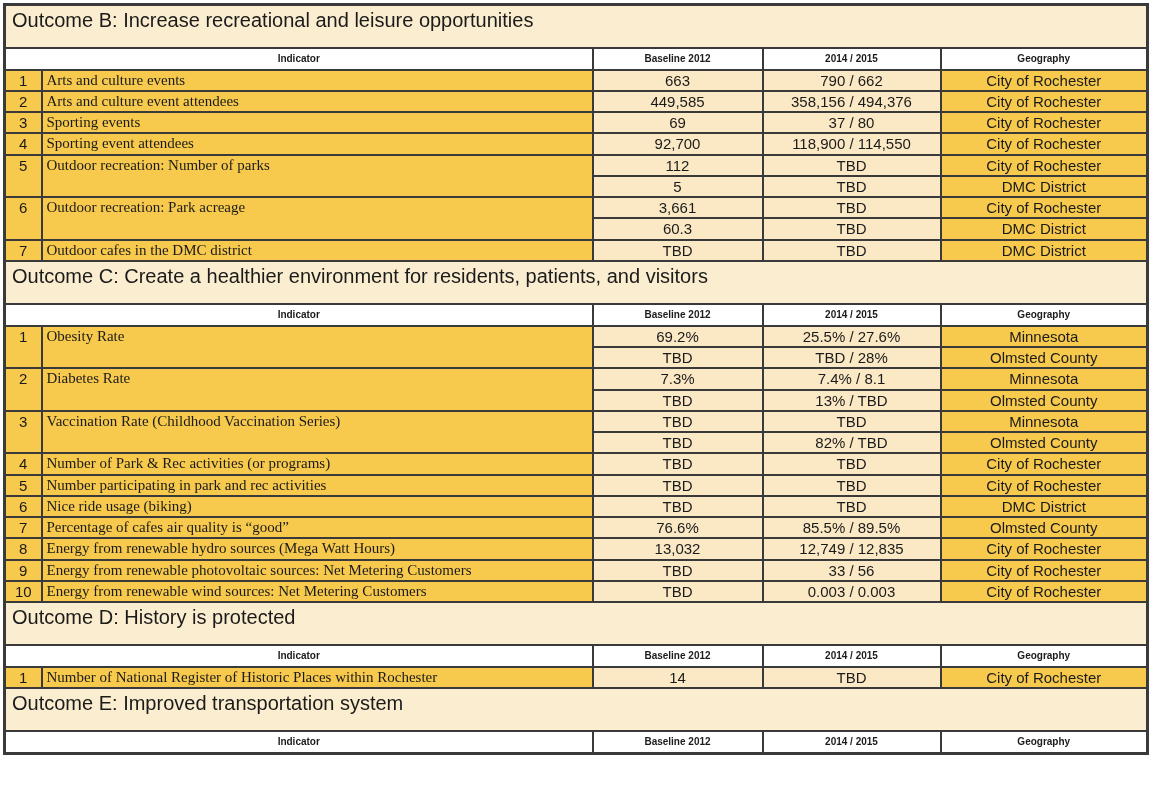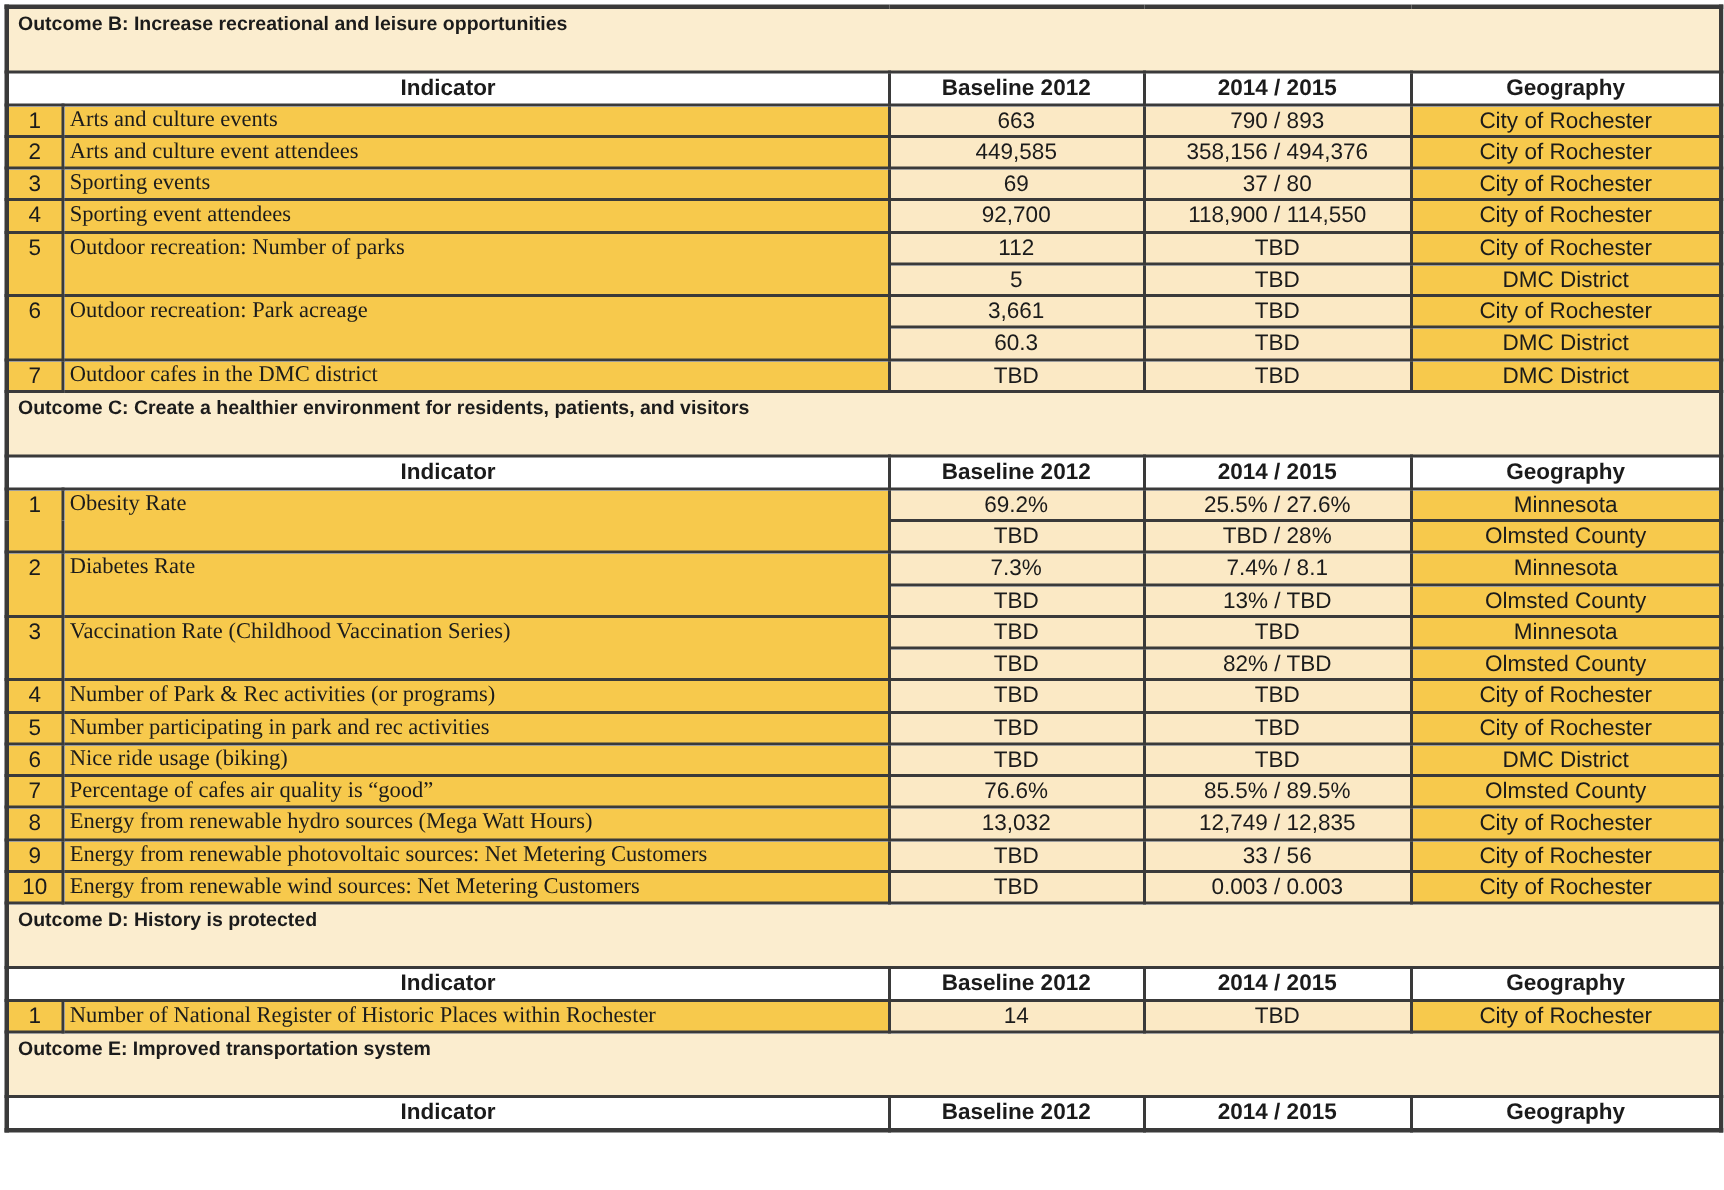--- a/index.html
+++ b/index.html
@@ -37,8 +37,8 @@
     height:43px;
     vertical-align:top;
     padding:3px 0 0 6px;
-    font-size:13px;
-    font-weight:700;
+    font-size:20px;
+    font-weight:400;
   }
   
   tr.header-row th{

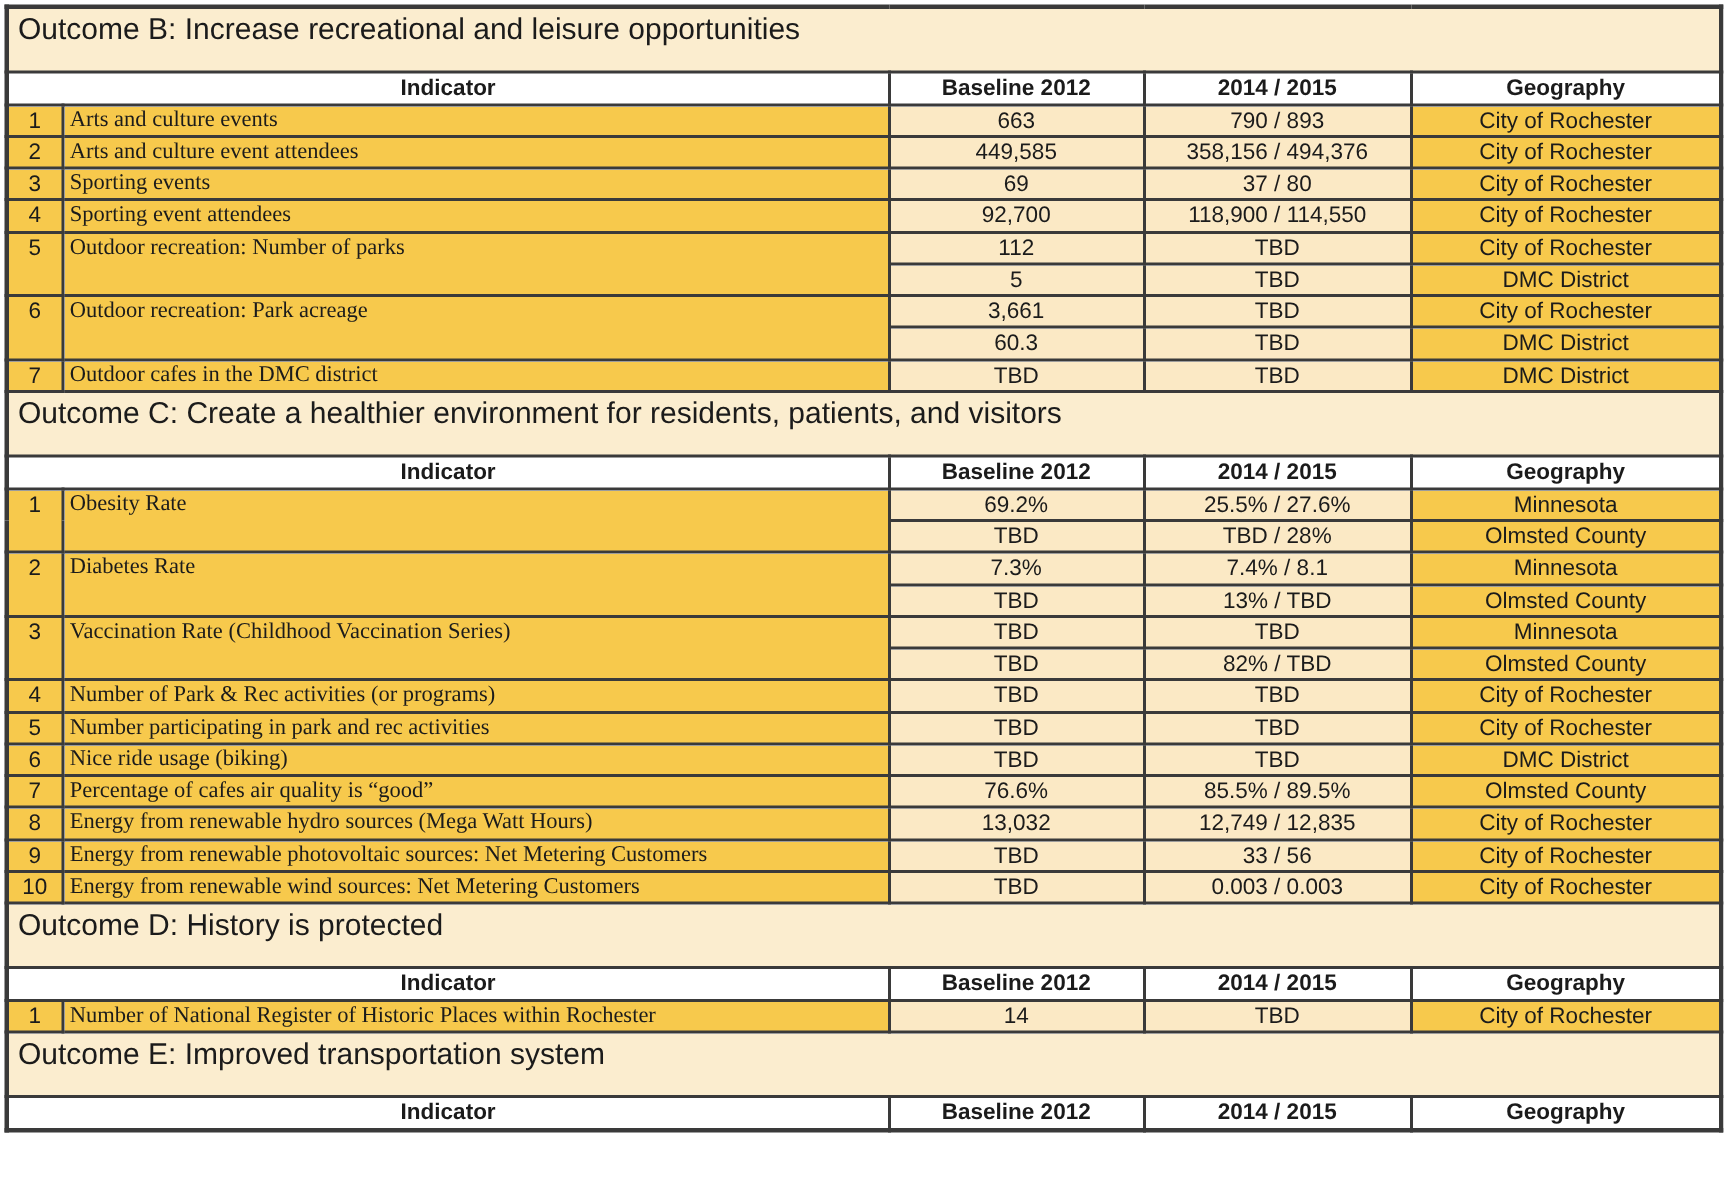--- a/index.html
+++ b/index.html
@@ -46,7 +46,7 @@
     height:22px;
     text-align:center;
     font-weight:700;
-    font-size:15px;
+    font-size:10px;
     padding:1px 2px;
   }
   

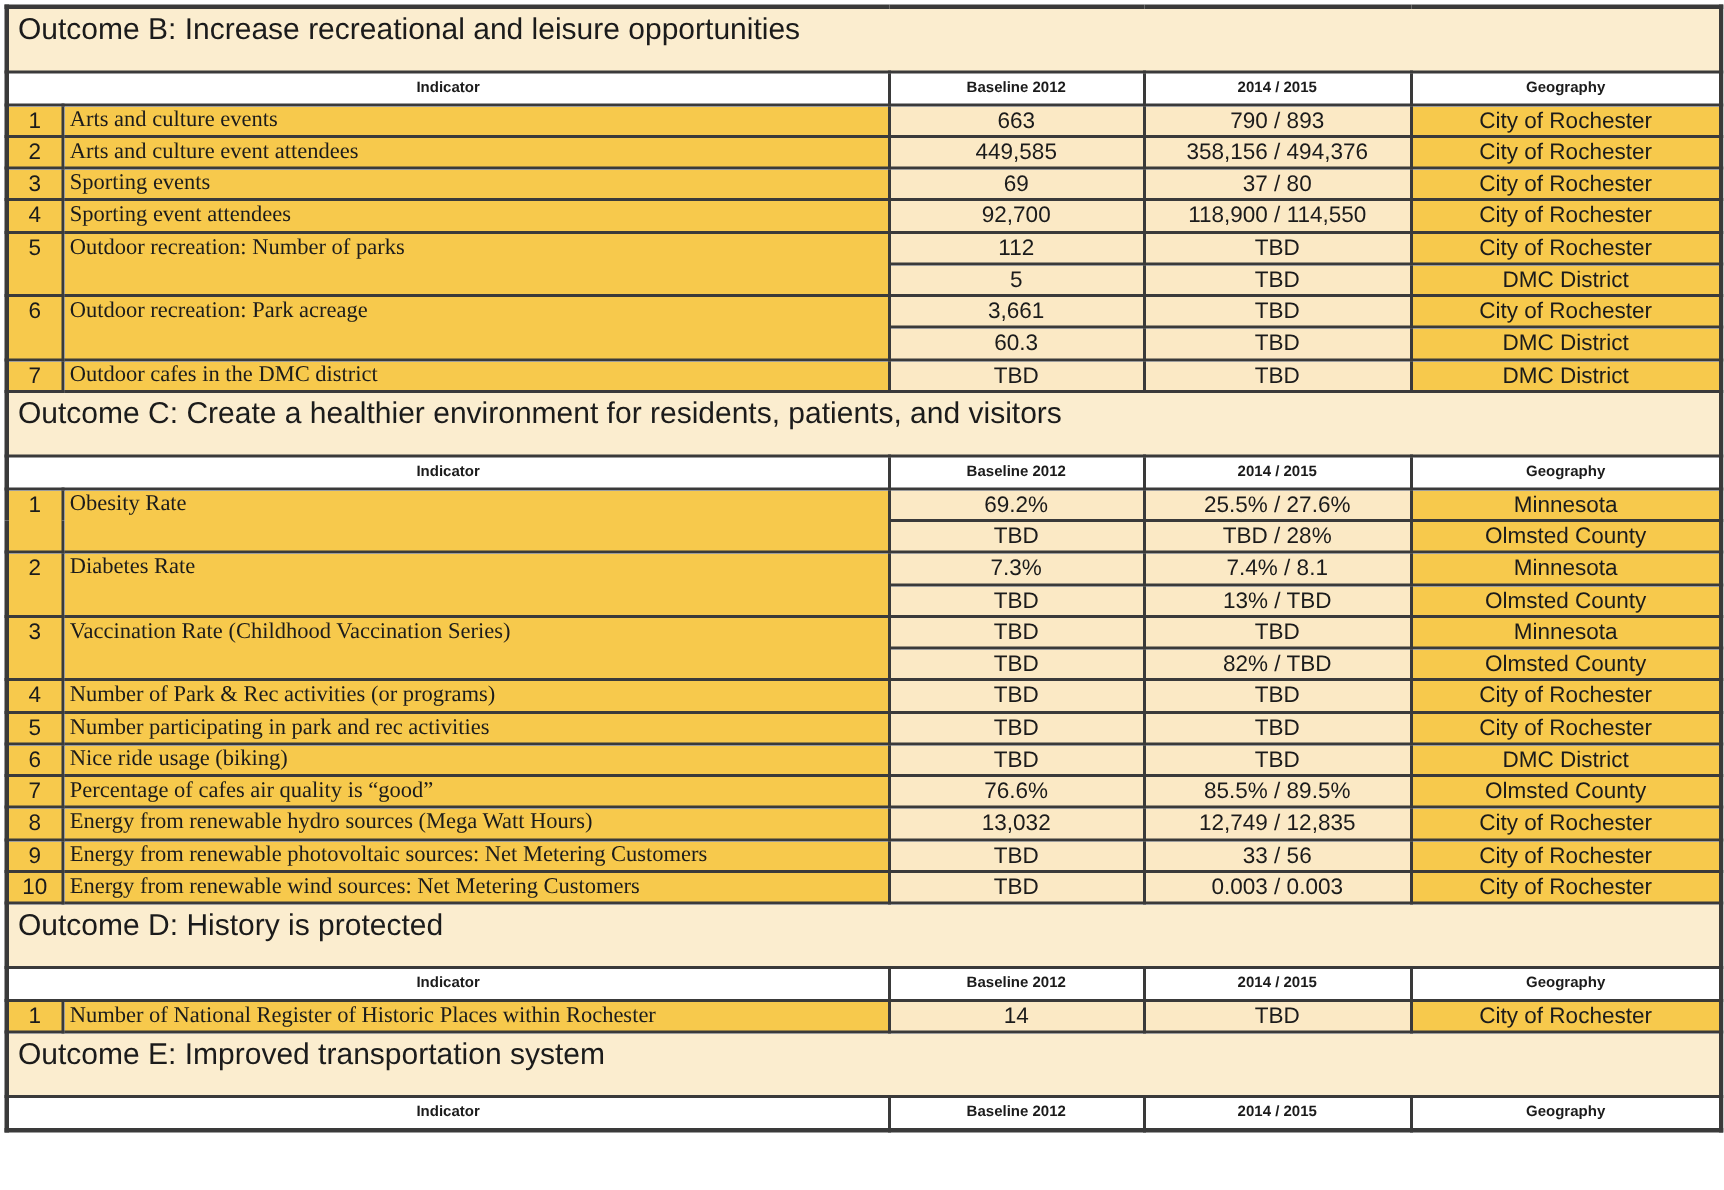--- a/index.html
+++ b/index.html
@@ -98,7 +98,7 @@
           <td class="num-cell" rowspan="1">1</td>
           <td class="indicator-cell" rowspan="1">Arts and culture events</td>
           <td class="baseline-cell">663</td>
-          <td class="period-cell">790 / 893</td>
+          <td class="period-cell">790 / 662</td>
           <td class="geography-cell">City of Rochester</td>
         </tr>
         <tr class="data-row">

